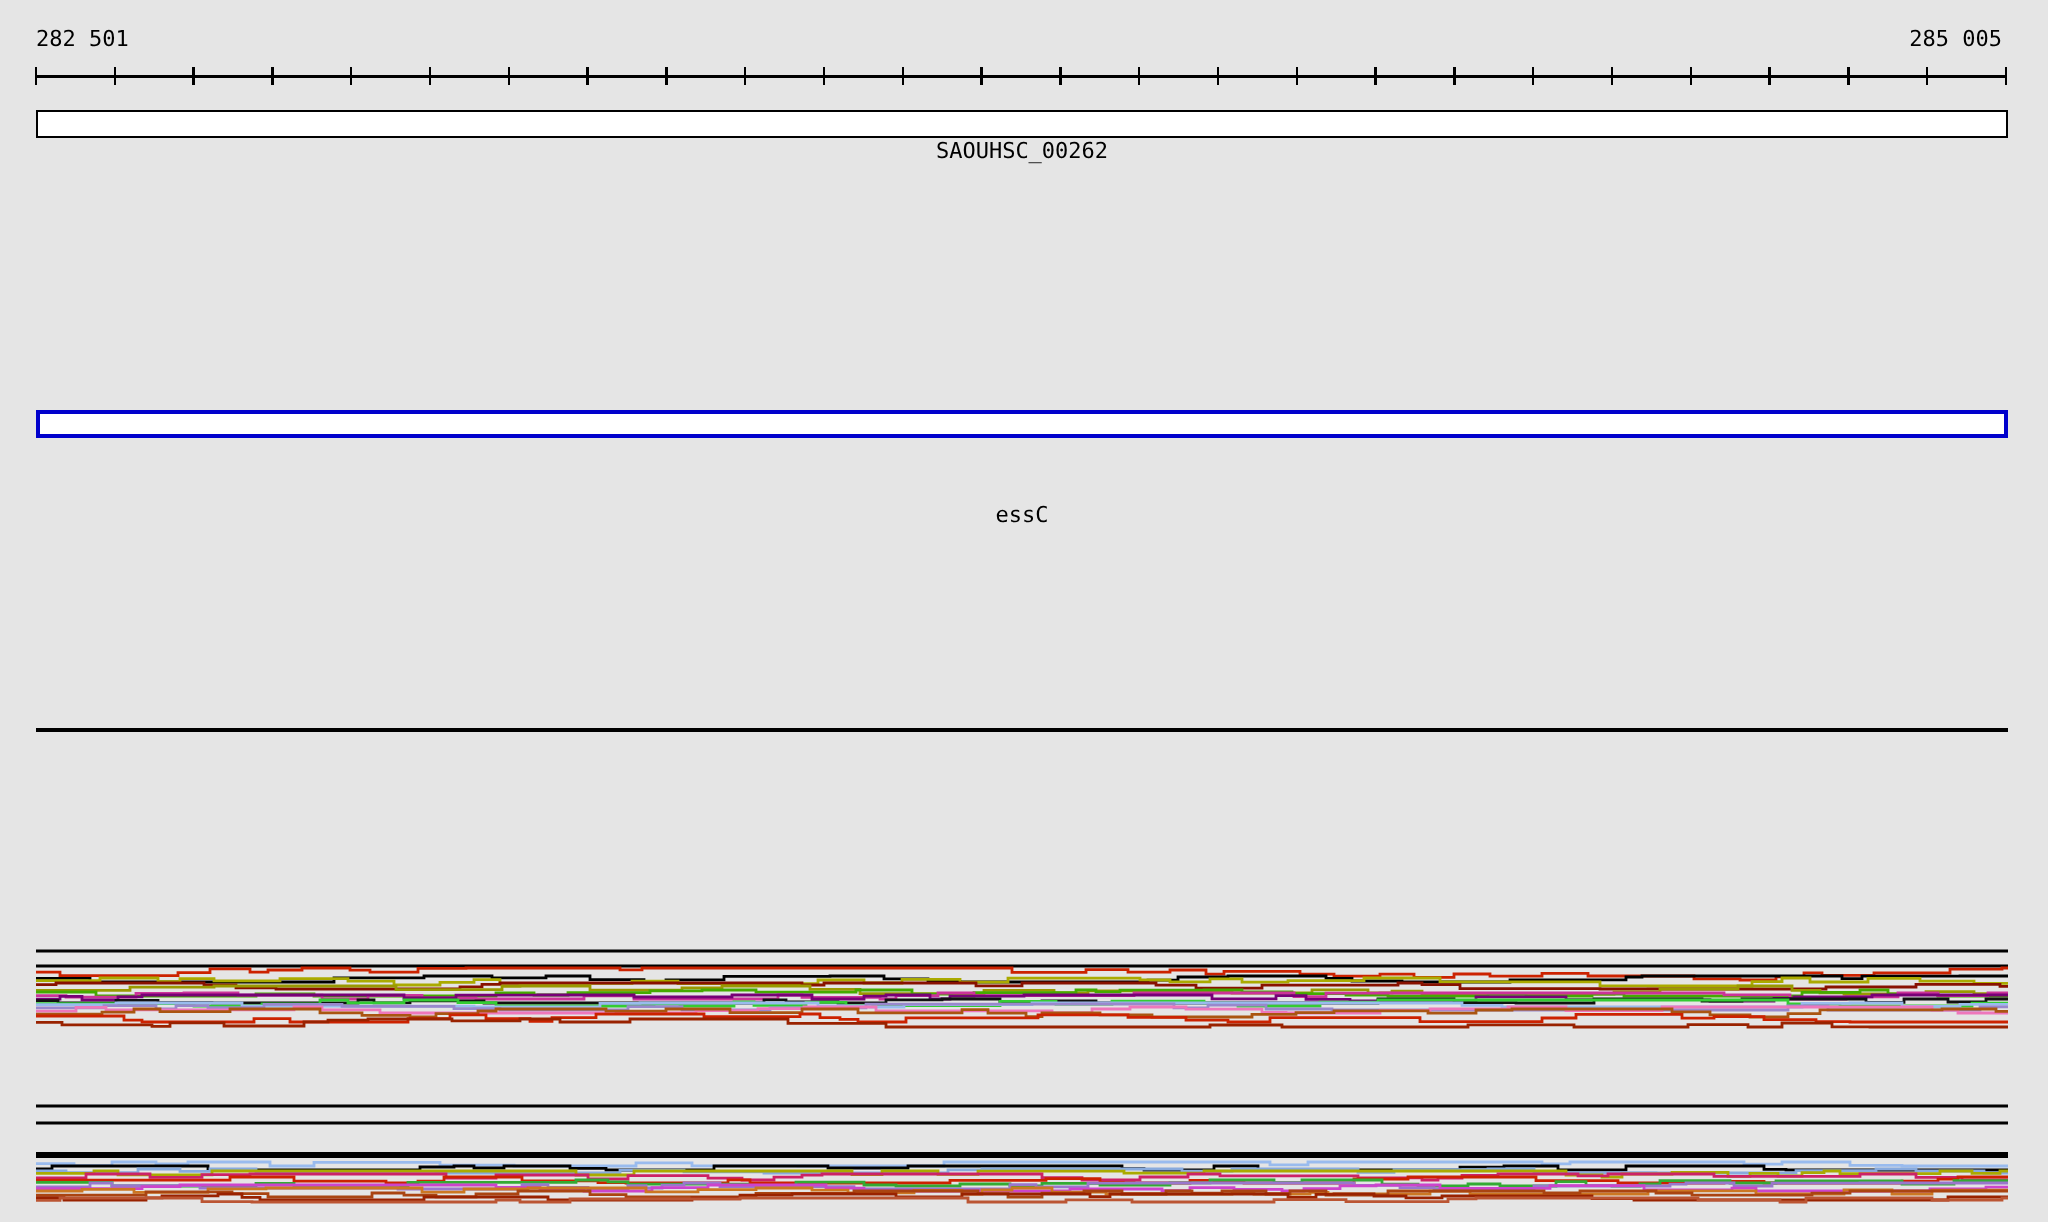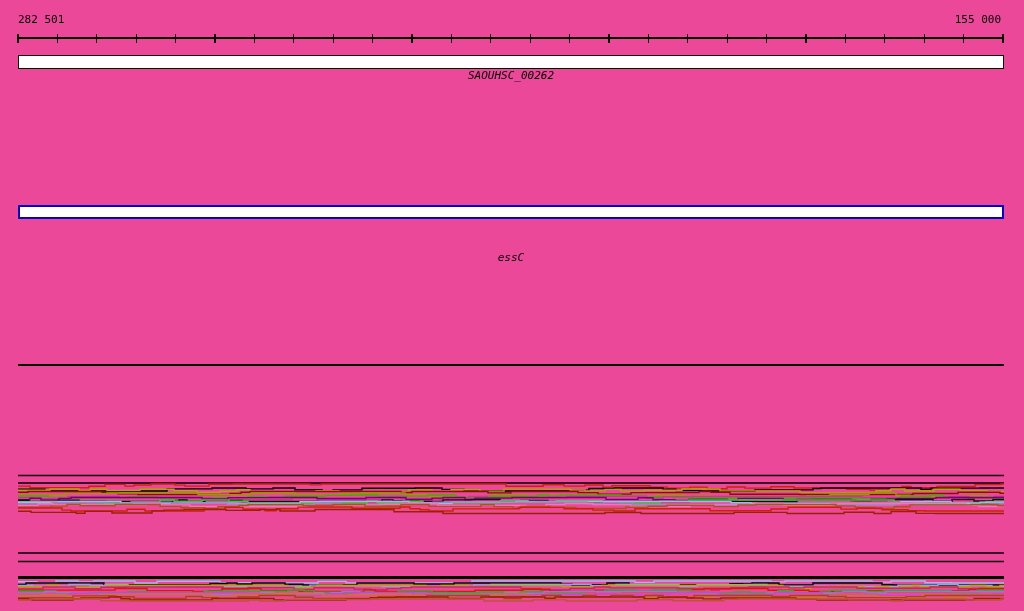--- a/index.html
+++ b/index.html
@@ -4,7 +4,7 @@
 <style>
   html,body{margin:0;padding:0;background:#fff;}
   .canvas{
-    position:relative;width:1024px;height:611px;background:#ec4899;
+    position:relative;width:1024px;height:611px;background:#e5e5e5;
     font-family:"DejaVu Sans Mono","Liberation Mono",monospace;
     overflow:hidden;color:#000;
   }

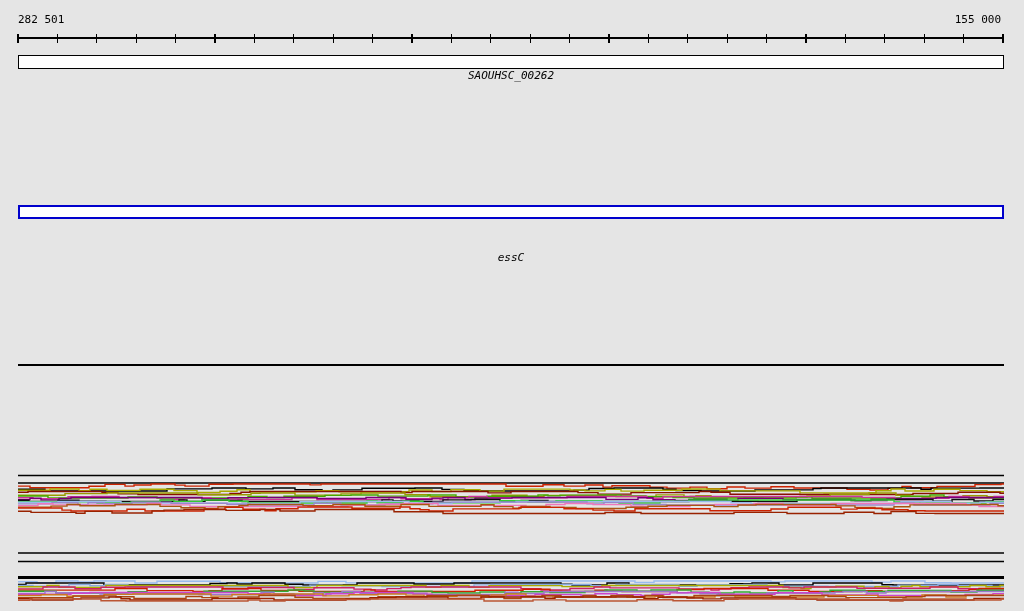--- a/index.html
+++ b/index.html
@@ -35,7 +35,7 @@
 
   <div class="coord left">282 501</div>
 
-  <div class="coord right">155 000</div>
+  <div class="coord right">285 005</div>
 
   <svg class="layer" id="ruler-svg" width="1024" height="611" shape-rendering="crispEdges">
       <line x1="18" y1="38" x2="1003" y2="38" stroke="#000" stroke-width="1.5"></line>

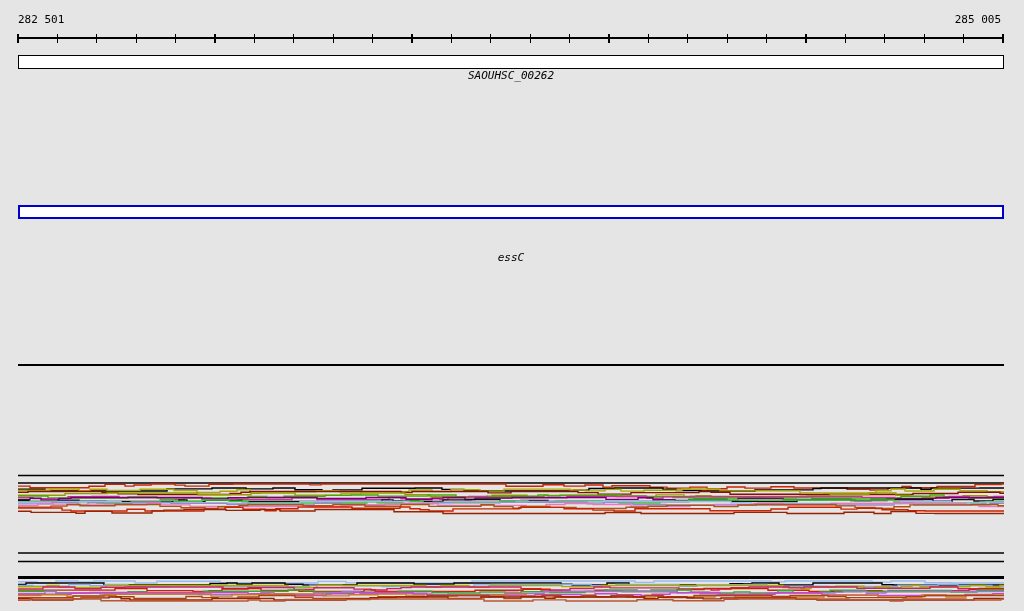--- a/index.html
+++ b/index.html
@@ -20,7 +20,7 @@
   .feature-box.f2{top:205px;}
   .feature-label{
     position:absolute;left:18px;width:986px;text-align:center;
-    font-size:11px;line-height:11px;font-style:italic;
+    font-size:11px;line-height:11px;
   }
   .feature-label.l1{top:70px;}
   .feature-label.l2{top:220px;margin-top:32px;}

